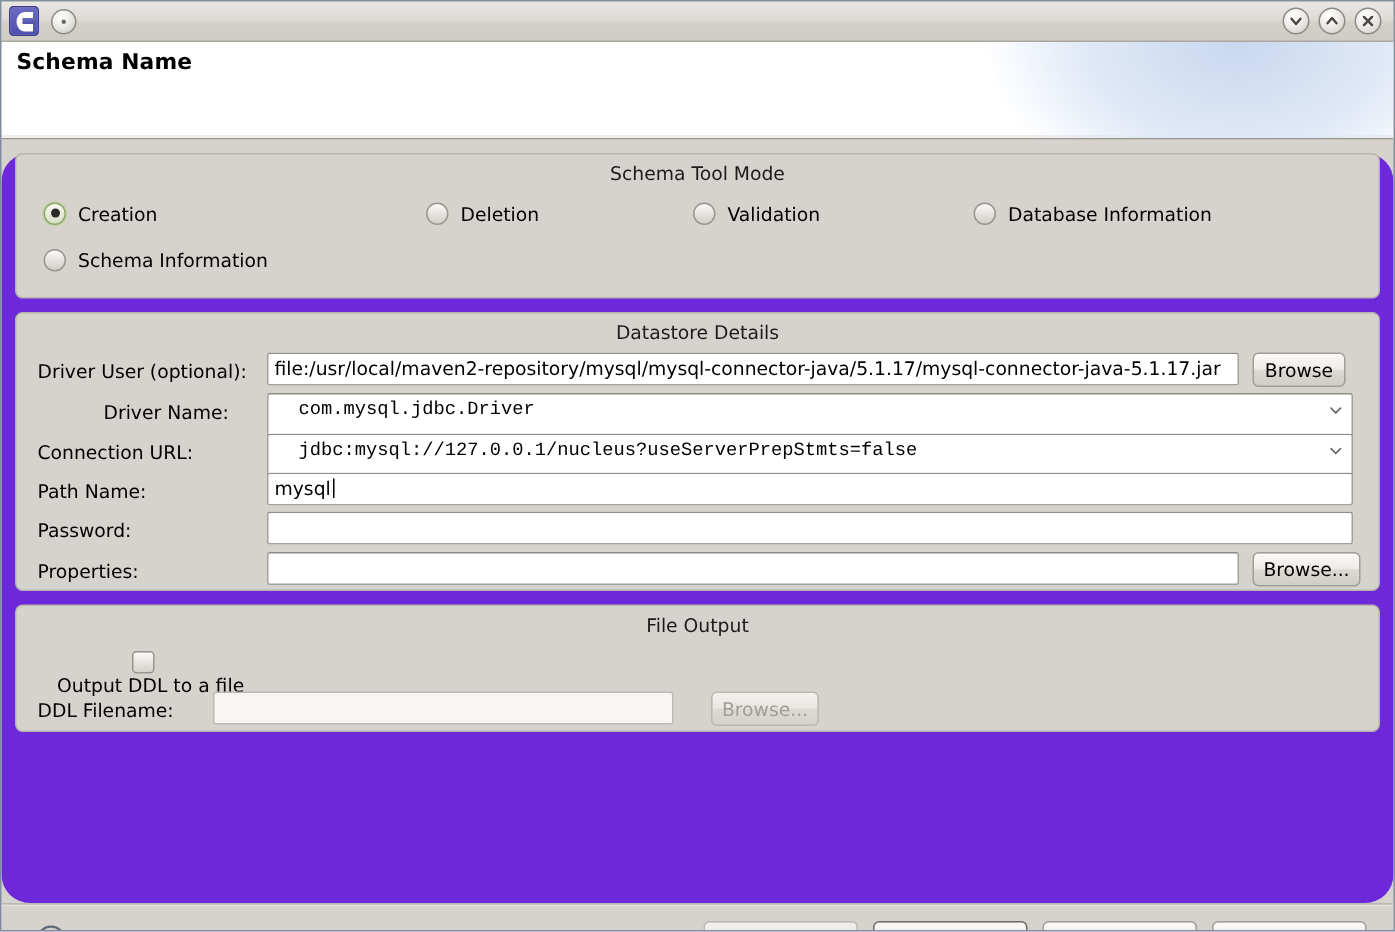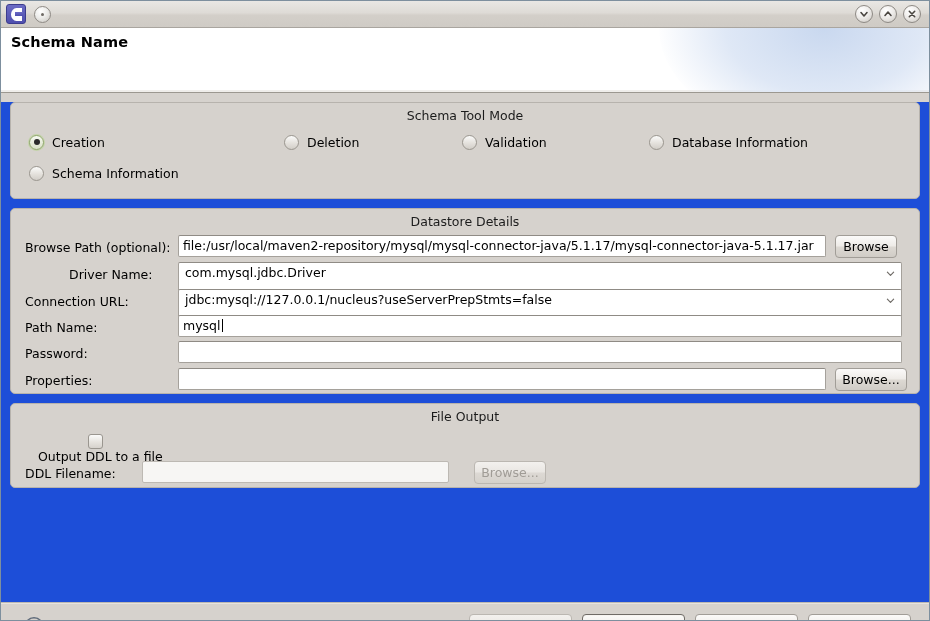--- a/index.html
+++ b/index.html
@@ -134,9 +134,10 @@
   .content {
     position: relative;
     height: 500px;
-    background: #1d4ed8;
+    background: #6d28d9;
     padding: 0 9px;
     box-sizing: border-box;
+    border-radius: 19px;
   }
 
   .group {

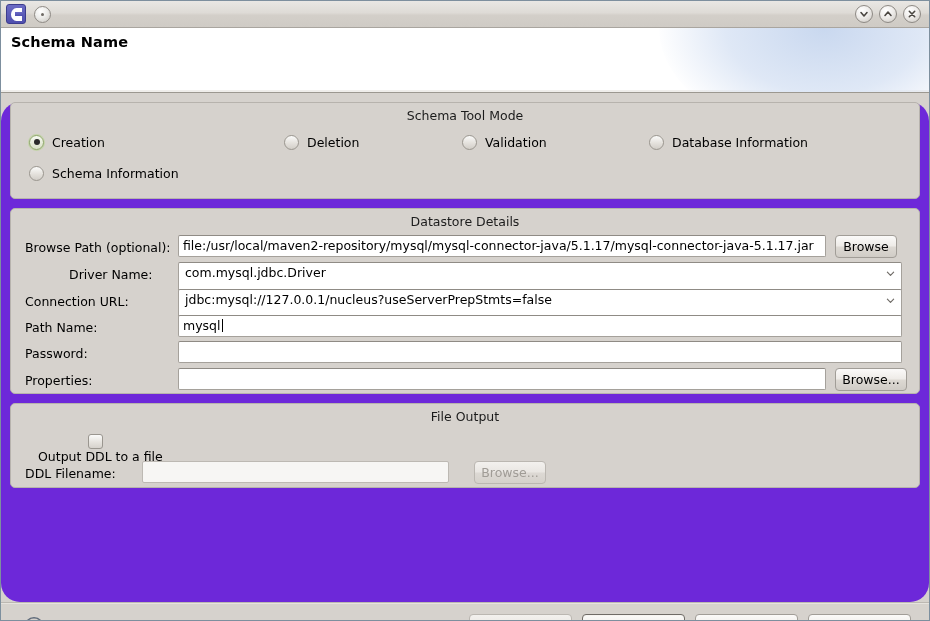--- a/index.html
+++ b/index.html
@@ -412,7 +412,7 @@
     <div class="group" id="group-store">
       <div class="group-title">Datastore Details</div>
 
-      <div class="field-label" style="left:14px; top:31px;">Browse Path (optional):</div>
+      <div class="field-label" style="left:14px; top:31px;">Driver User (optional):</div>
       <div class="textfield" style="left:167px; top:26px; width:648px;">file:/usr/local/maven2-repository/mysql/mysql-connector-java/5.1.17/mysql-connector-java-5.1.17.jar</div>
       <div class="btn btn-abs" style="left:824px; top:26px; width:62px; height:23px; line-height:21px;text-align:center;">Browse</div>
 

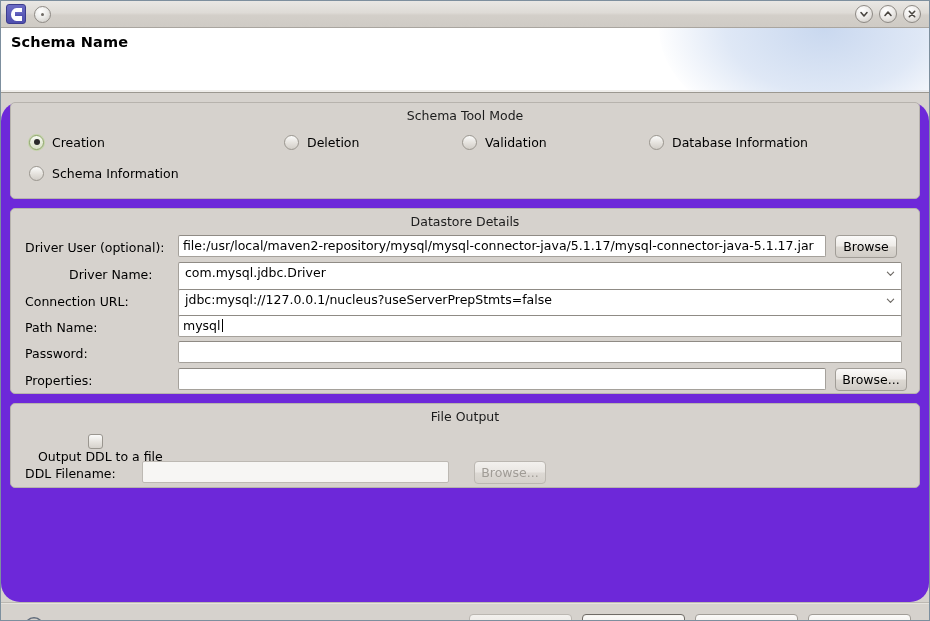--- a/index.html
+++ b/index.html
@@ -275,11 +275,12 @@
     border-radius: 2px;
     font-size: 12.5px;
     color: #000000;
-    padding: 0 22px 0 6px;
+    padding: 0 22px 0 20px;
     line-height: 20px;
     overflow: hidden;
     white-space: nowrap;
     cursor: default;
+    font-family: Liberation Mono, monospace;
   }
   .combo .arrow {
     position: absolute;

